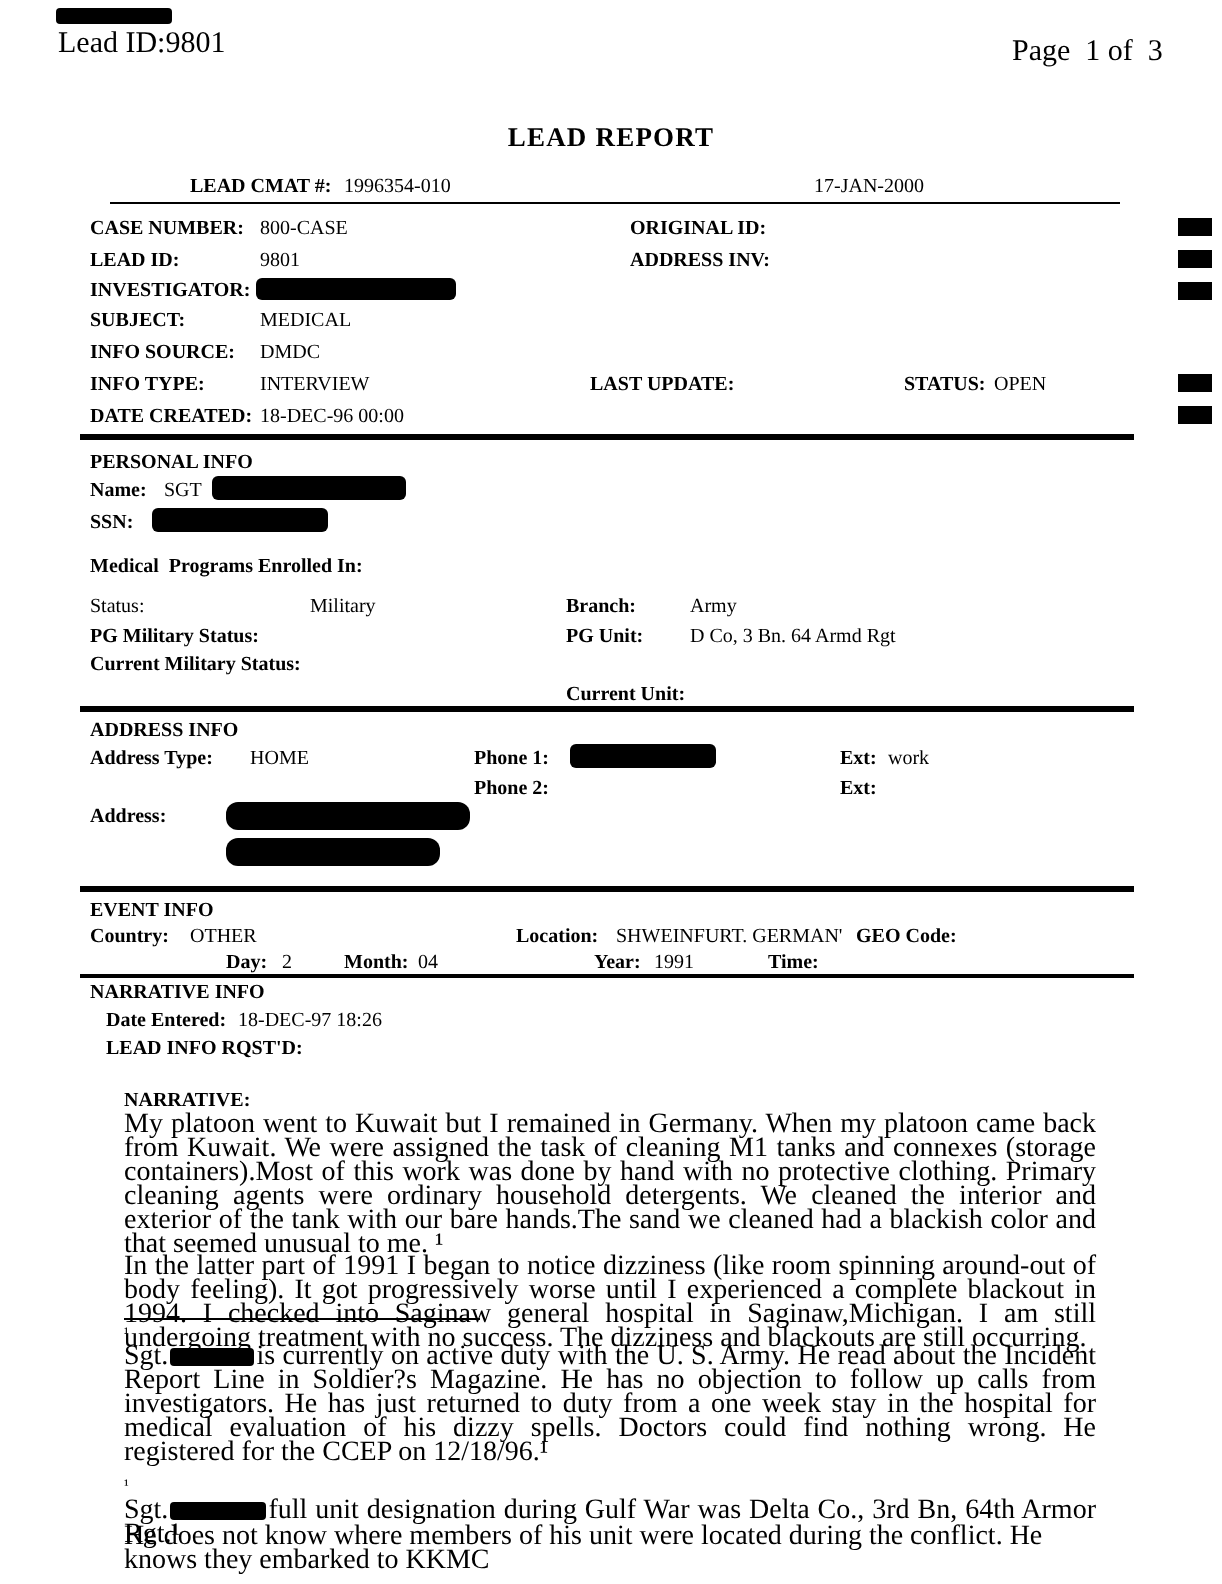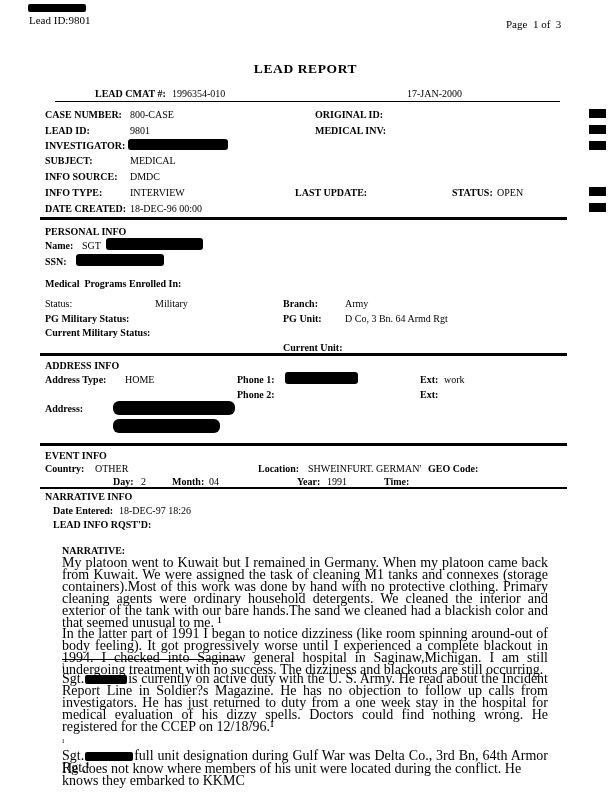--- a/index.html
+++ b/index.html
@@ -8,7 +8,7 @@
         font-family:"Liberation Serif","DejaVu Serif",serif;color:#000;}
   .abs{position:absolute;}
   .b{font-weight:700;}
-  .t9{font-size:11px;text-align:right;}
+  .t9{font-size:15px;text-align:right;}
   .t10{font-size:10px;}
   .title{font-size:13.5px;font-weight:700;letter-spacing:.6px;}
   .redact{background:#000;border-radius:3px;}

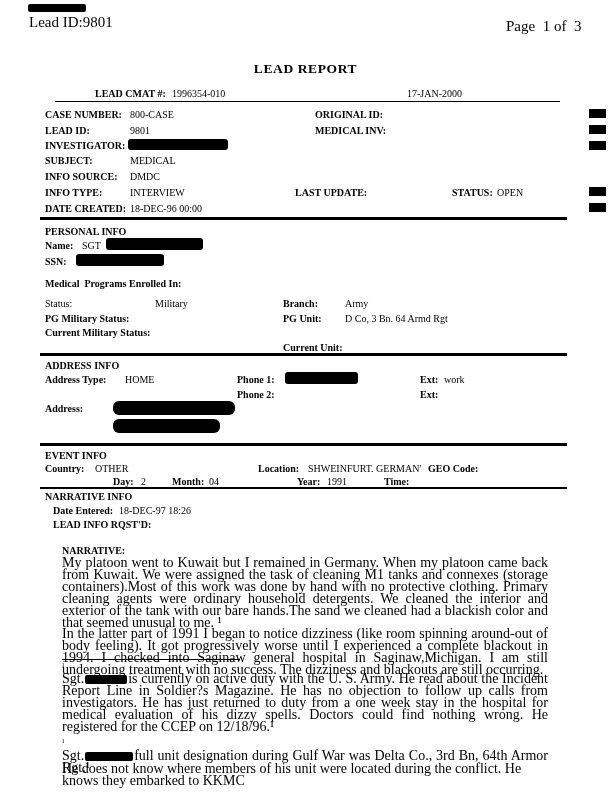--- a/index.html
+++ b/index.html
@@ -44,7 +44,7 @@
 
   <span class="abs t10 b" style="left:45px;top:125px;">LEAD ID:</span>
   <span class="abs t10" style="left:130px;top:125px;">9801</span>
-  <span class="abs t10 b" style="left:315px;top:125px;">MEDICAL INV:</span>
+  <span class="abs t10 b" style="left:315px;top:125px;">ADDRESS INV:</span>
 
   <span class="abs t10 b" style="left:45px;top:140px;">INVESTIGATOR:</span>
   <div class="abs redact" style="left:128px;top:139px;width:100px;height:11px;"></div>

